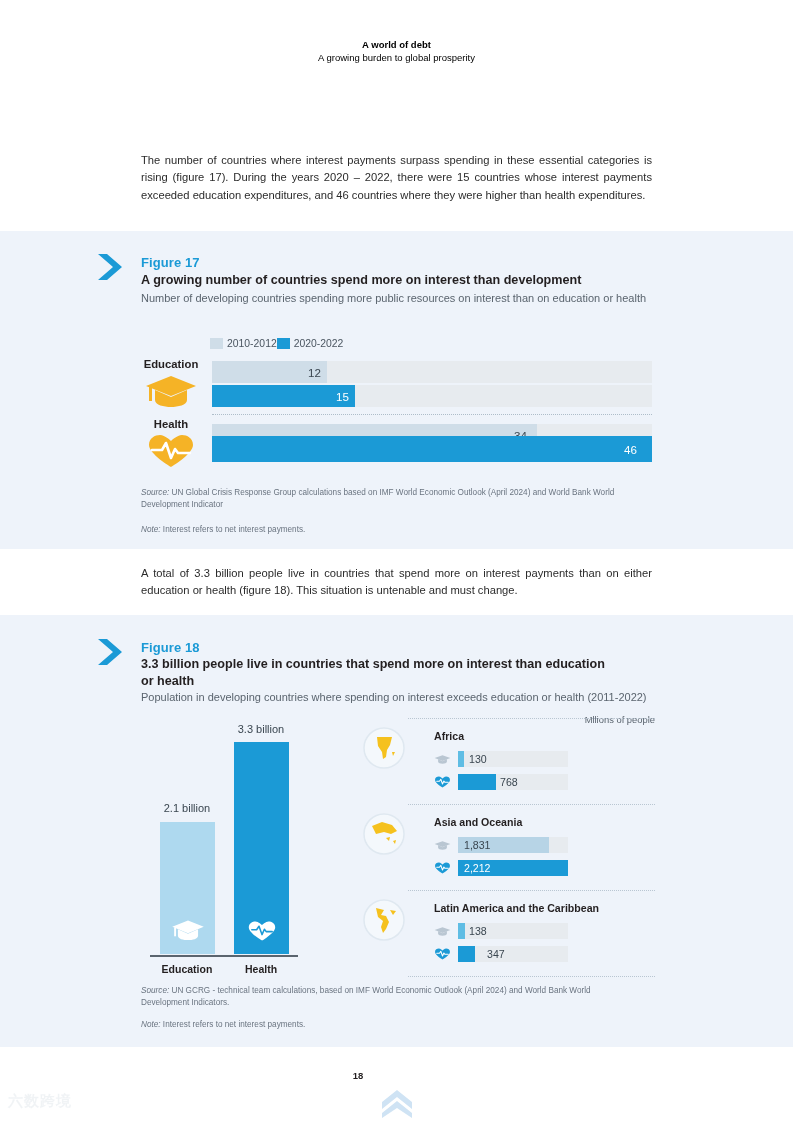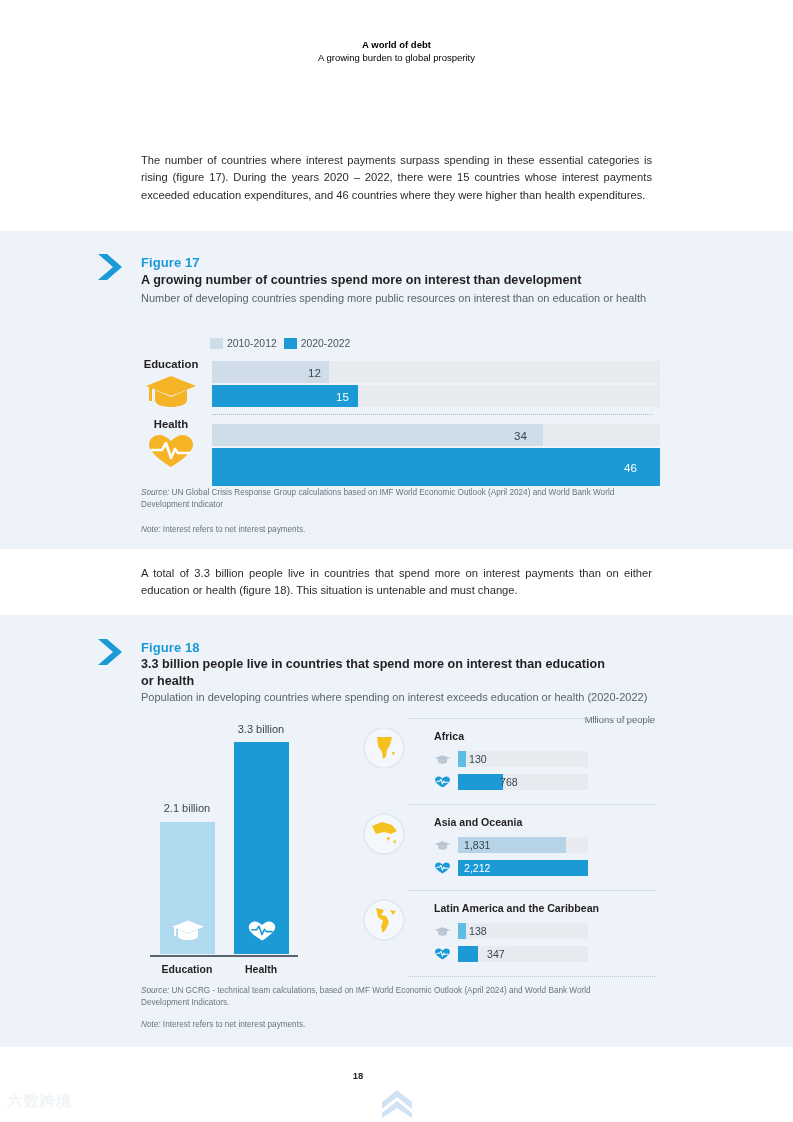--- a/index.html
+++ b/index.html
@@ -39,7 +39,7 @@
   .note i{}
 
   
-  .legend{position:absolute;display:flex;align-items:center;gap:7px;font-size:10.4px;color:#4a5560;}
+  .legend{position:absolute;display:flex;align-items:center;font-size:10.4px;color:#4a5560;}
   .legend .sw{width:13px;height:11px;display:inline-block;}
   .legend .item{display:flex;align-items:center;gap:4px;}
 

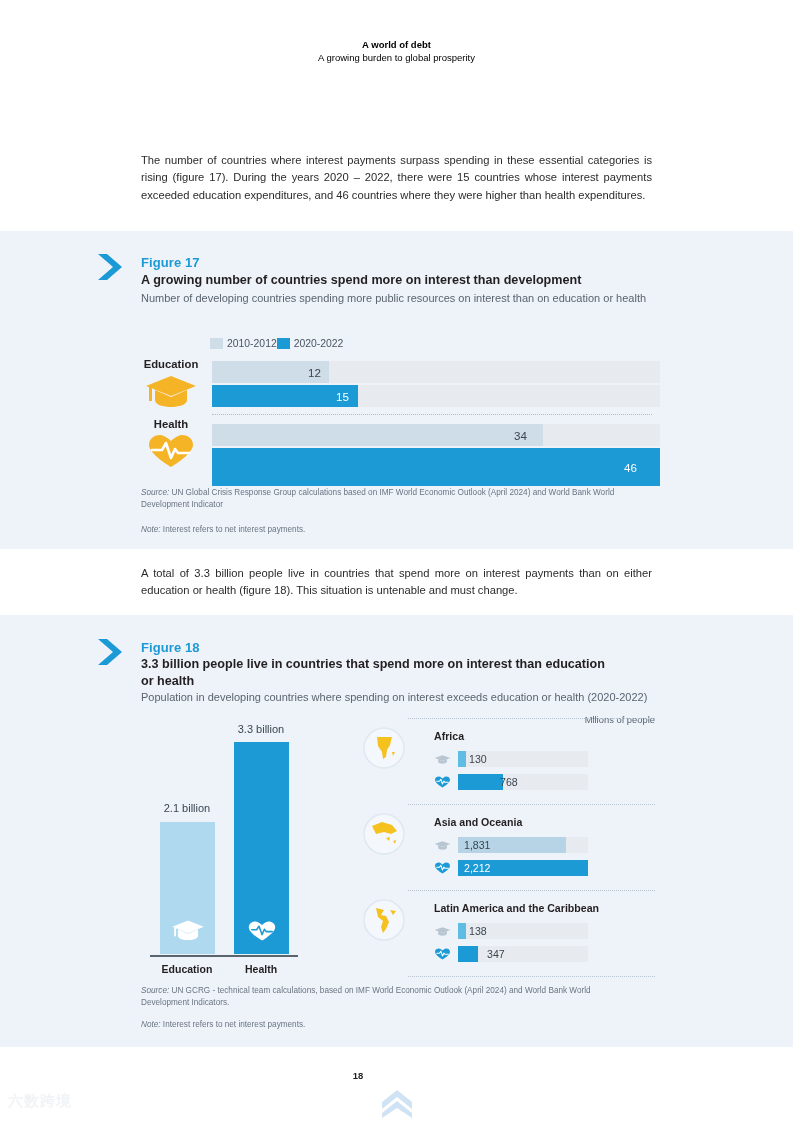--- a/index.html
+++ b/index.html
@@ -48,7 +48,7 @@
   .f17-cat .lbl{font-size:11.3px;font-weight:bold;color:#231f20;}
   .f17-cat .ico{margin-top:3px;}
 
-  .f17-track{position:absolute;left:212px;width:440px;background:#e7ebef;padding-left:8px;}
+  .f17-track{position:absolute;left:212px;width:440px;background:#e7ebef;}
   .f17-bar{position:absolute;left:0;top:0;height:100%;}
   .f17-val{position:absolute;top:50%;transform:translateY(-50%);font-size:11.6px;color:#3a4650;}
   .f17-val.on{color:#ffffff;}

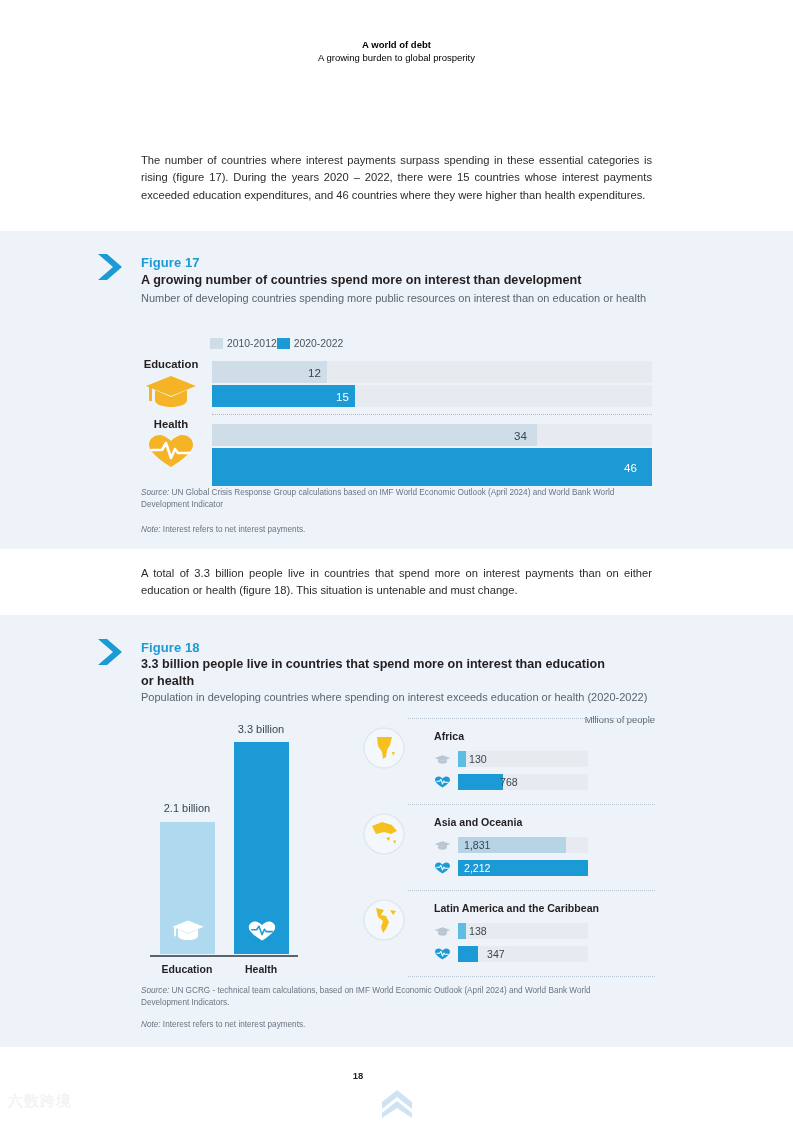--- a/index.html
+++ b/index.html
@@ -154,7 +154,7 @@
     <div class="f17-val" style="left:302px;">34</div>
   </div>
 
-  <div class="f17-track" style="top:448px;height:38px;text-decoration:underline;">
+  <div class="f17-track" style="top:436px;height:26px;text-decoration:underline;">
     <div class="f17-bar" style="width:100%;background:#1b9ad6;"></div>
     <div class="f17-val on" style="left:412px;">46</div>
   </div>

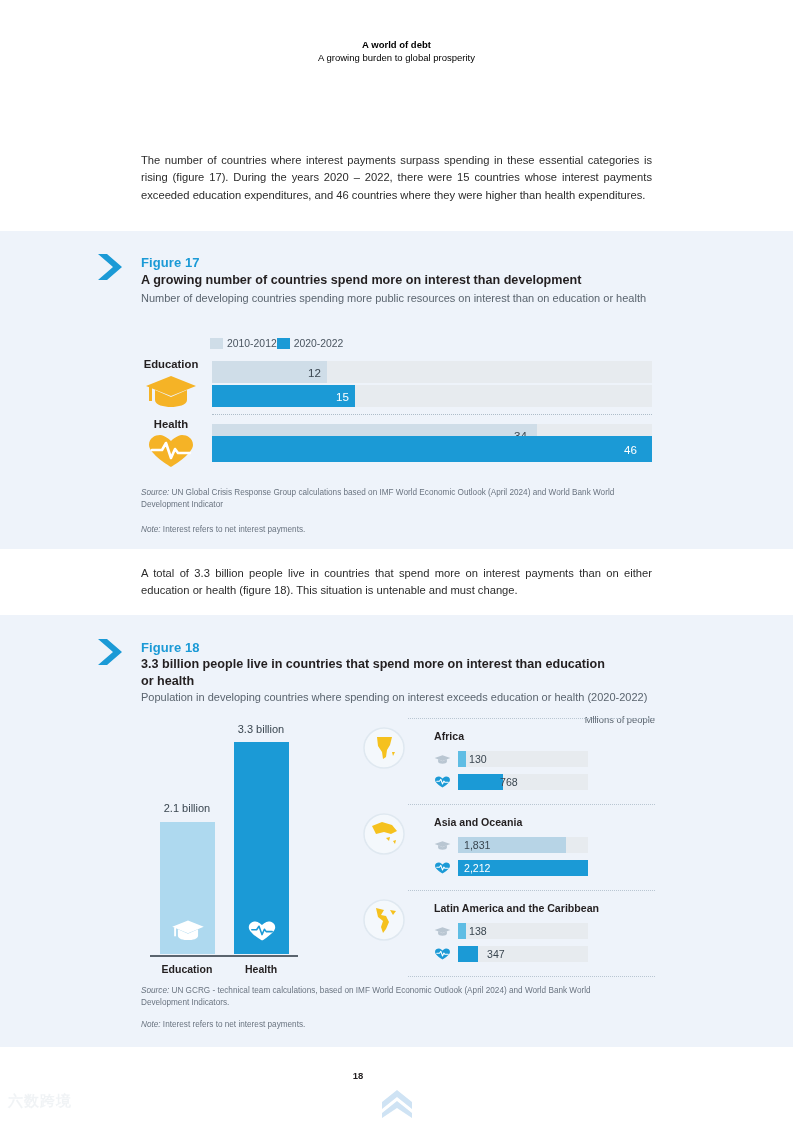--- a/index.html
+++ b/index.html
@@ -178,7 +178,7 @@
 
   <div class="fig-num" style="left:141px;top:640px;">Figure 18</div>
   <div class="fig-title" style="left:141px;top:656px;width:470px;">3.3 billion people live in countries that spend more on interest than education or health</div>
-  <div class="fig-sub" style="left:141px;top:690px;width:512px;">Population in developing countries where spending on interest exceeds education or health (2020-2022)</div>
+  <div class="fig-sub" style="left:141px;top:690px;width:512px;">Population in developing countries where spending on interest exceeds education or health (2011-2022)</div>
 
   <div class="f18-lab" style="left:132px;top:802px;">2.1 billion</div>
   <div class="f18-col" style="left:160px;top:822px;width:55px;height:132px;background:#aed9ef;">

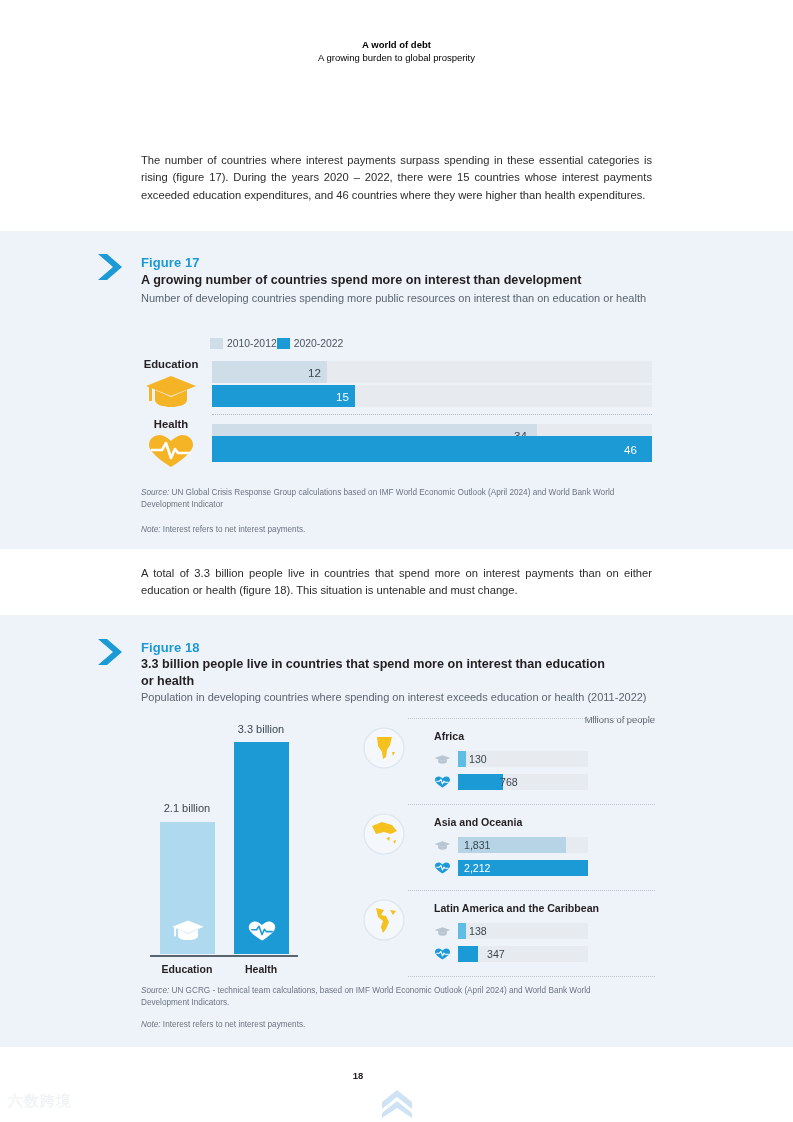--- a/index.html
+++ b/index.html
@@ -67,7 +67,7 @@
   .globe{position:absolute;left:2px;top:8px;}
   .rname{position:absolute;left:74px;top:12px;font-size:10.6px;font-weight:bold;color:#231f20;}
   .rrow{position:absolute;left:74px;height:16px;}
-  .rrow .rtrack{position:absolute;left:24px;top:0;width:110px;height:16px;background:#e7ebef;padding-left:20px;}
+  .rrow .rtrack{position:absolute;left:24px;top:0;width:110px;height:16px;background:#e7ebef;}
   .rrow .rbar{position:absolute;left:0;top:0;height:16px;}
   .rrow .rval{position:absolute;top:50%;transform:translateY(-50%);font-size:10.6px;color:#3a4650;white-space:nowrap;}
   .rrow .rval.on{color:#ffffff;text-align:right;}

